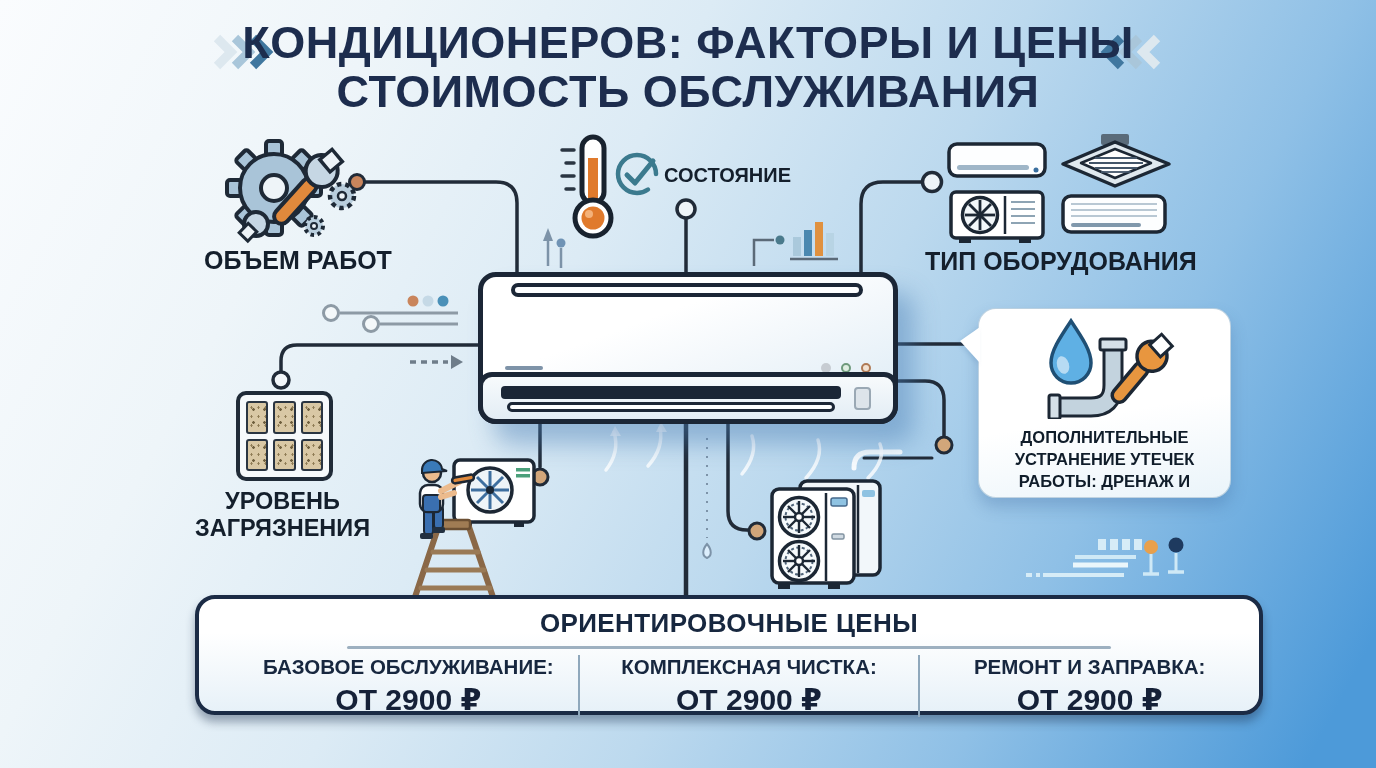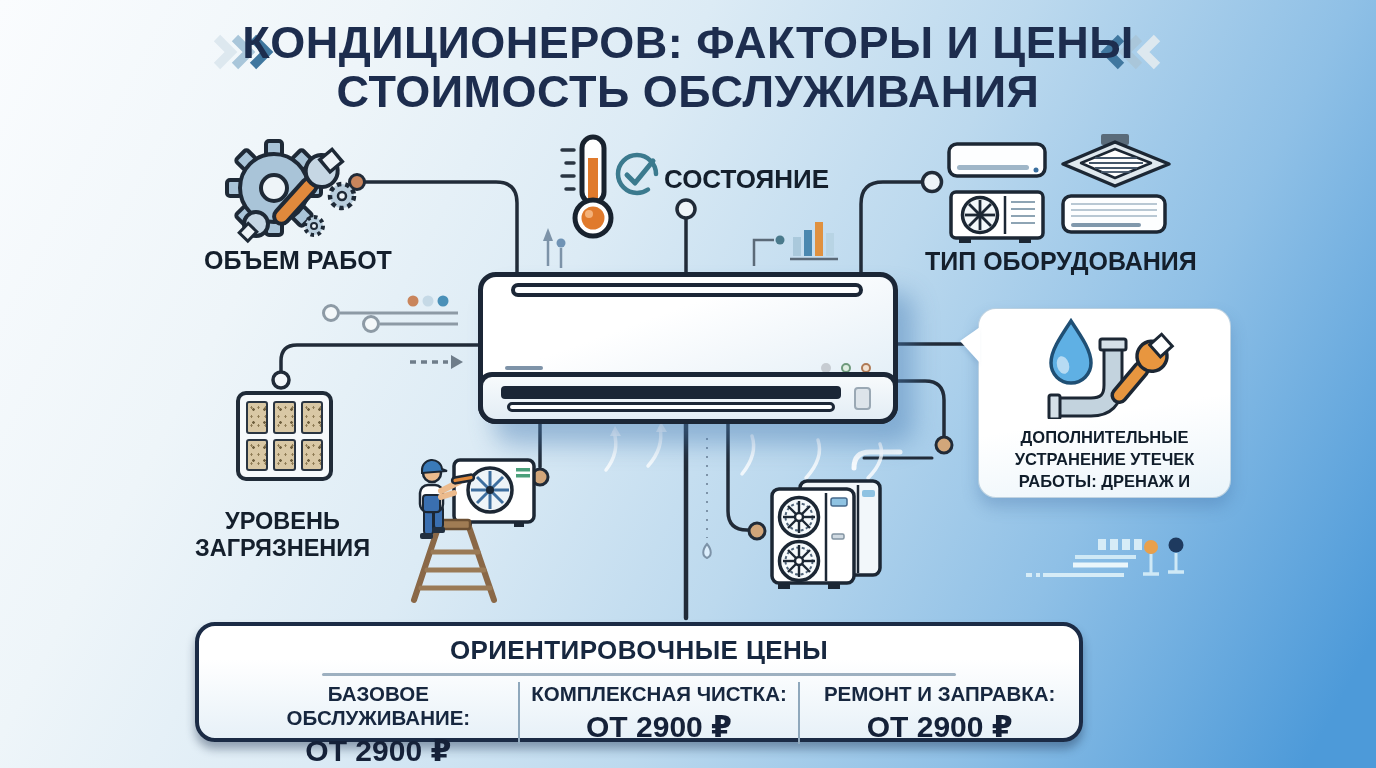--- a/index.html
+++ b/index.html
@@ -250,7 +250,7 @@
       <polyline points="15,26 23,34 41,12" fill="none" stroke="#3b7a8e" stroke-width="5" stroke-linecap="round" stroke-linejoin="round"></polyline>
     </svg>
   </div>
-  <div class="el factor-label" style="left:664px; top:164px; font-size:26px;">СОСТОЯНИЕ</div>
+  <div class="el factor-label" style="left:664px; top:164px; font-size:20px;">СОСТОЯНИЕ</div>
 
   <div class="el" style="left:943px; top:134px;">
     <svg width="232" height="112" viewBox="0 0 232 112">

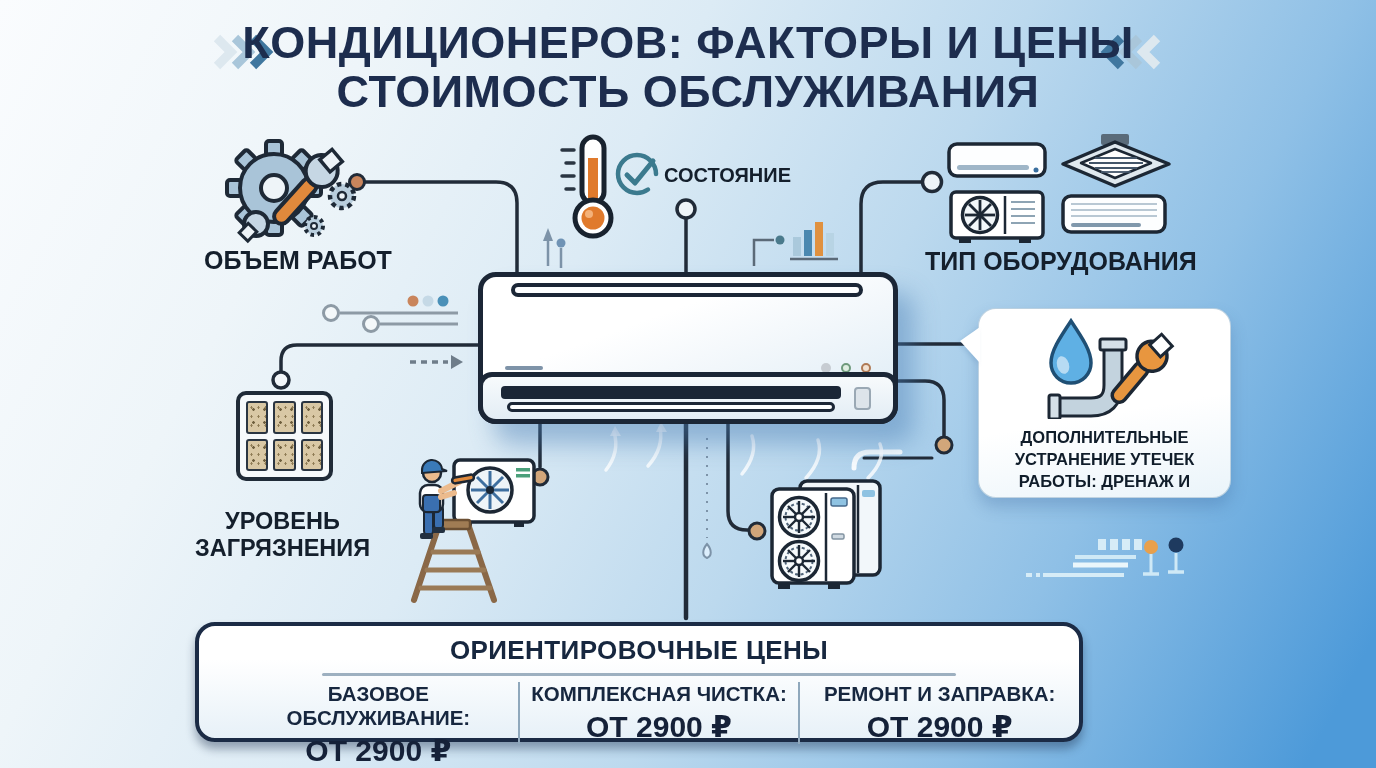--- a/index.html
+++ b/index.html
@@ -320,7 +320,7 @@
     <div class="filter-cell"></div>
       <div class="filter-cell"></div>
   </div>
-  <div class="el factor-label" style="left:170px; top:508px; width:225px; text-align:center; font-size:23.5px; line-height:1.15;">
+  <div class="el factor-label" style="left:170px; top:488px; width:225px; text-align:center; font-size:23.5px; line-height:1.15;">
     <div>УРОВЕНЬ</div>
     <div>ЗАГРЯЗНЕНИЯ</div>
   </div>

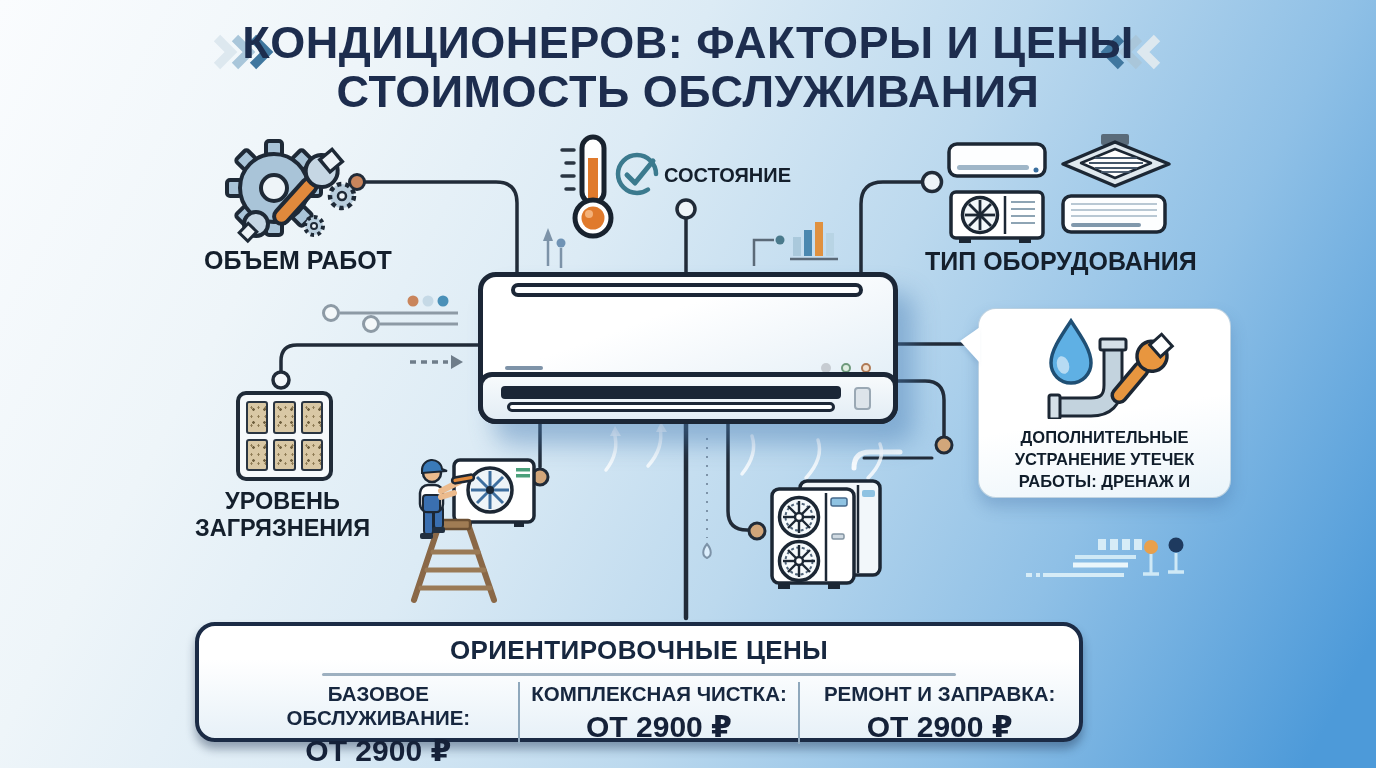--- a/index.html
+++ b/index.html
@@ -66,7 +66,7 @@
   .bubble-text{ margin-top:4px; font-weight:800; font-size:16.5px; line-height:1.32; color:#101d2a; }
 
   
-  .panel{ left:195px; top:622px; width:888px; height:120px;
+  .panel{ left:195px; top:595px; width:1068px; height:120px;
     background:linear-gradient(180deg,#ffffff 30%,#e7f1f8 100%);
     border:4px solid #1b2b45; border-radius:20px;
     box-shadow:0 7px 10px rgba(25,45,75,.4); }

